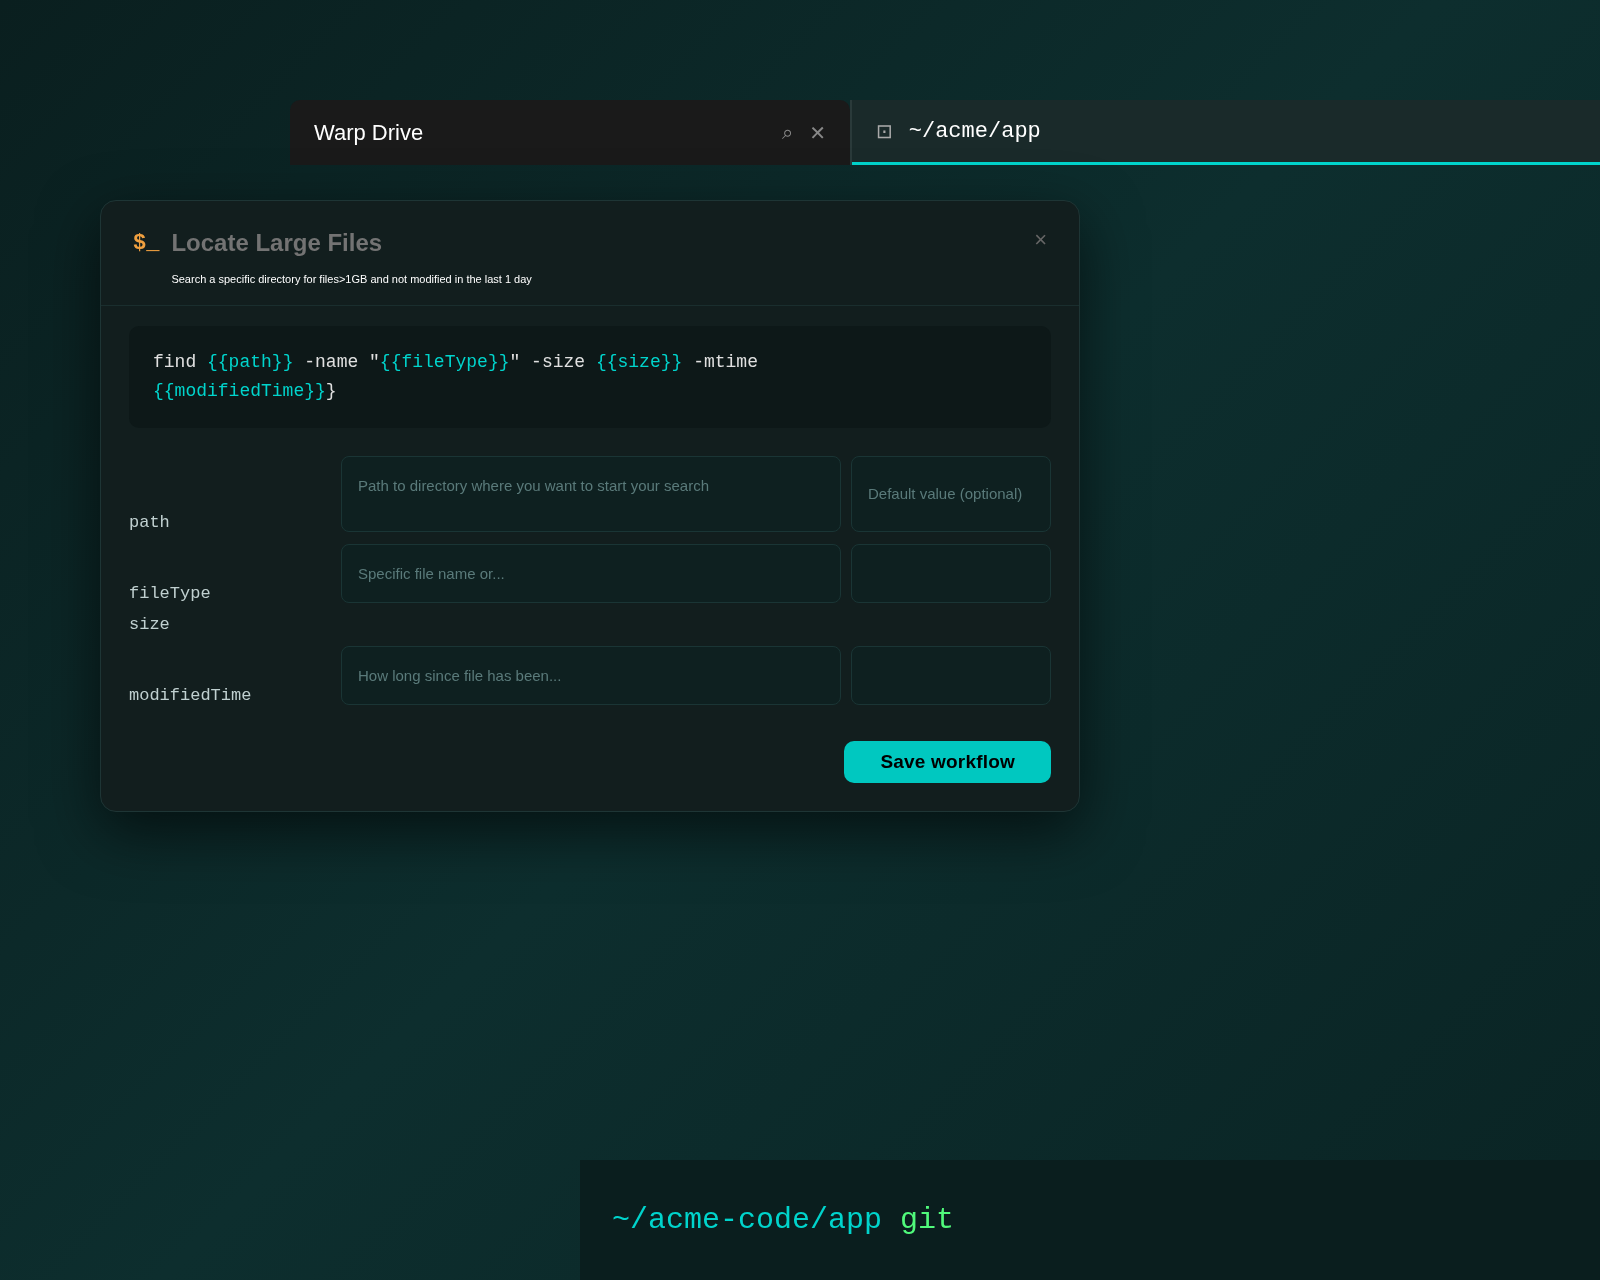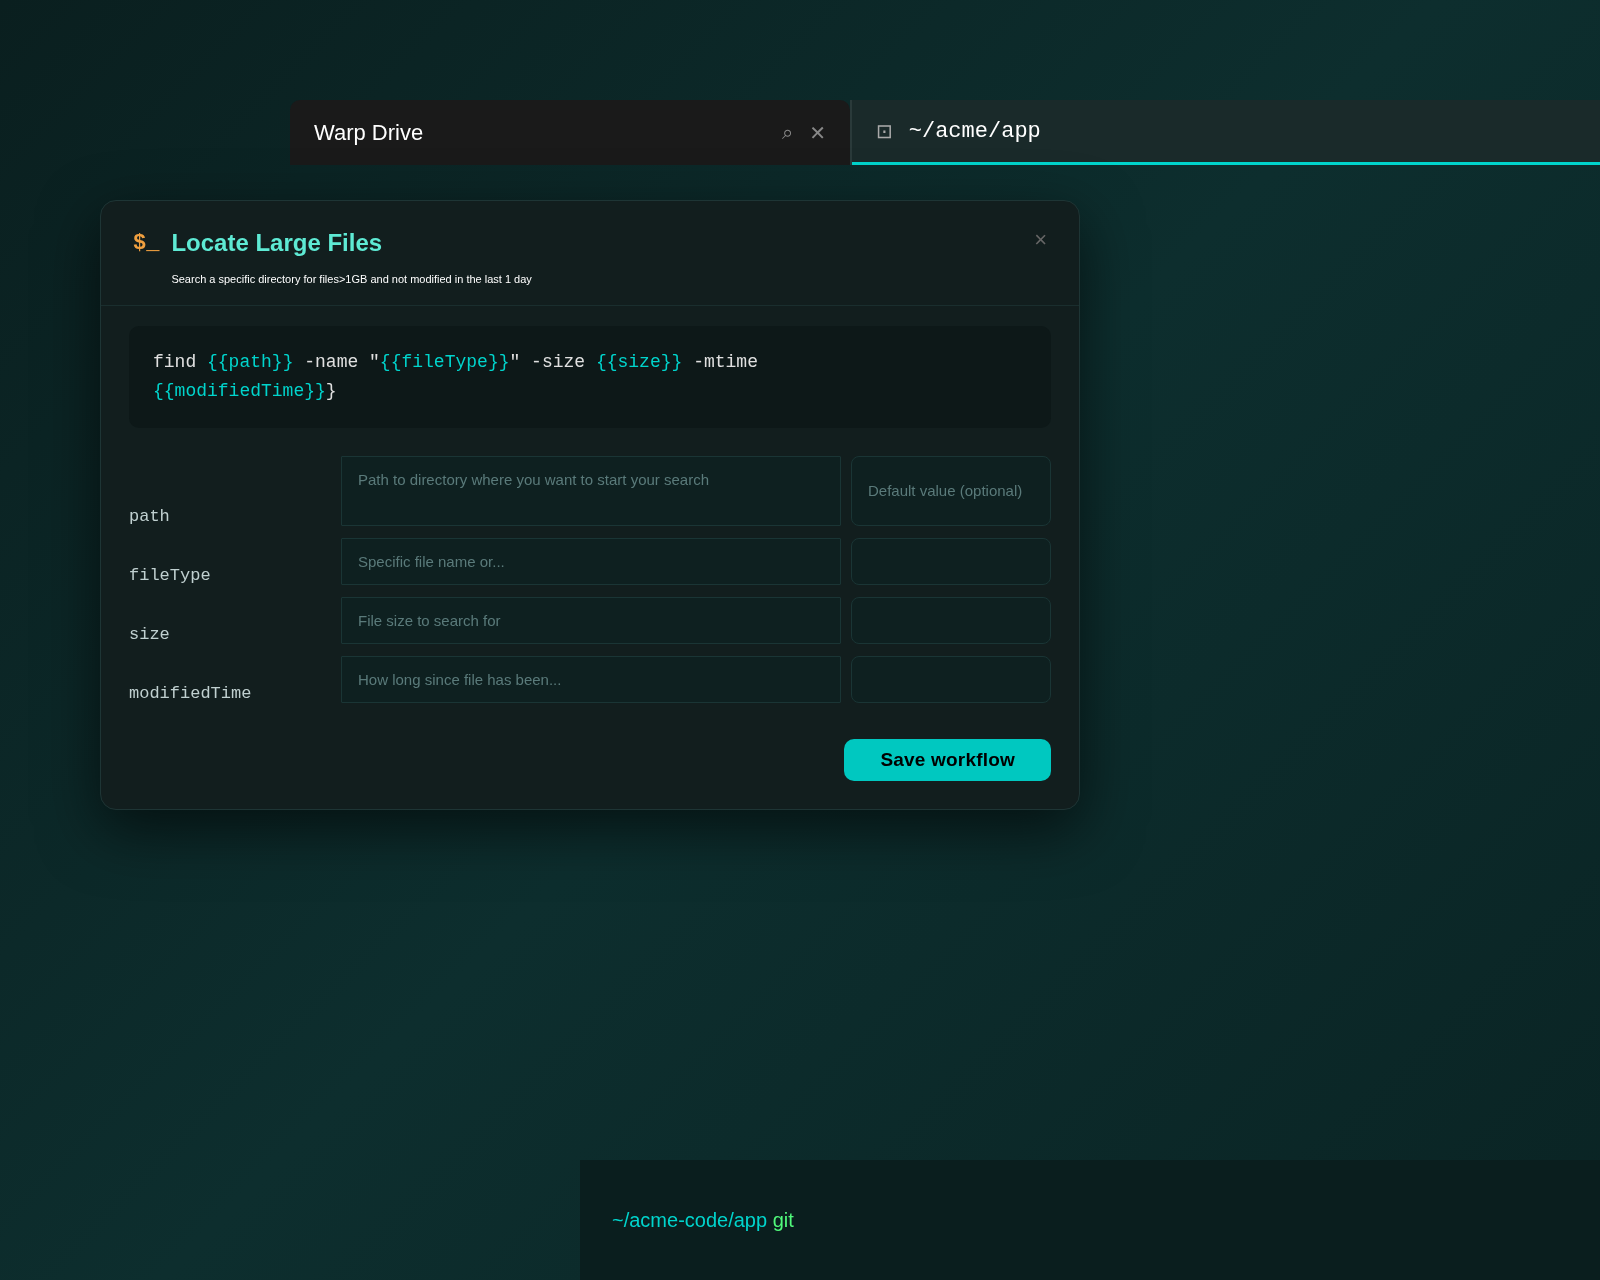--- a/index.html
+++ b/index.html
@@ -144,7 +144,7 @@
     .modal-title-area {}
 
     .modal-title {
-      color: #5eead4;
+      color: #737373;
       font-size: 24px;
       font-weight: 600;
     }

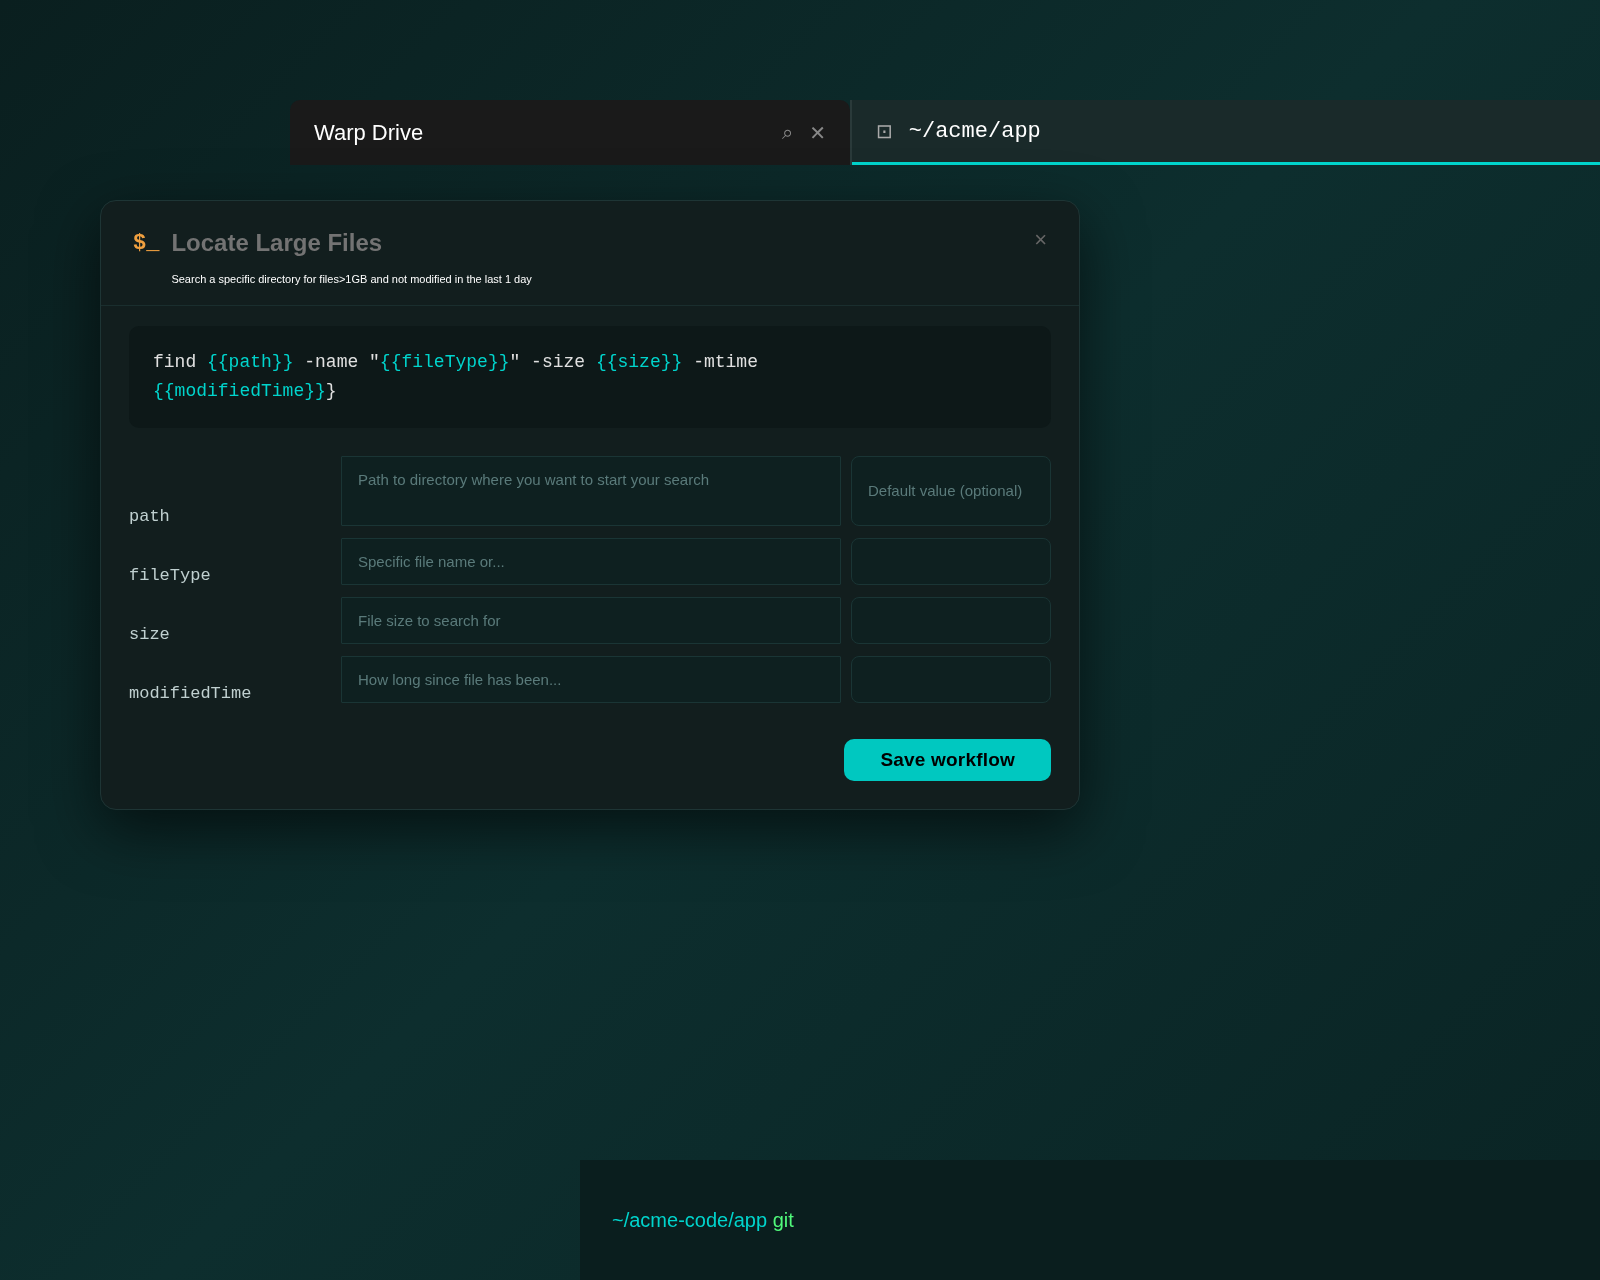--- a/index.html
+++ b/index.html
@@ -210,8 +210,8 @@
       flex: 1;
       background: #0e2020;
       border: 1px solid #1a3535;
-      border-radius: 1px;
-      padding: 14px 16px;
+      border-radius: 8px;
+      padding: 20px 16px;
       color: #5a7a7a;
       font-size: 15px;
       font-family: -apple-system, BlinkMacSystemFont, 'Segoe UI', sans-serif;

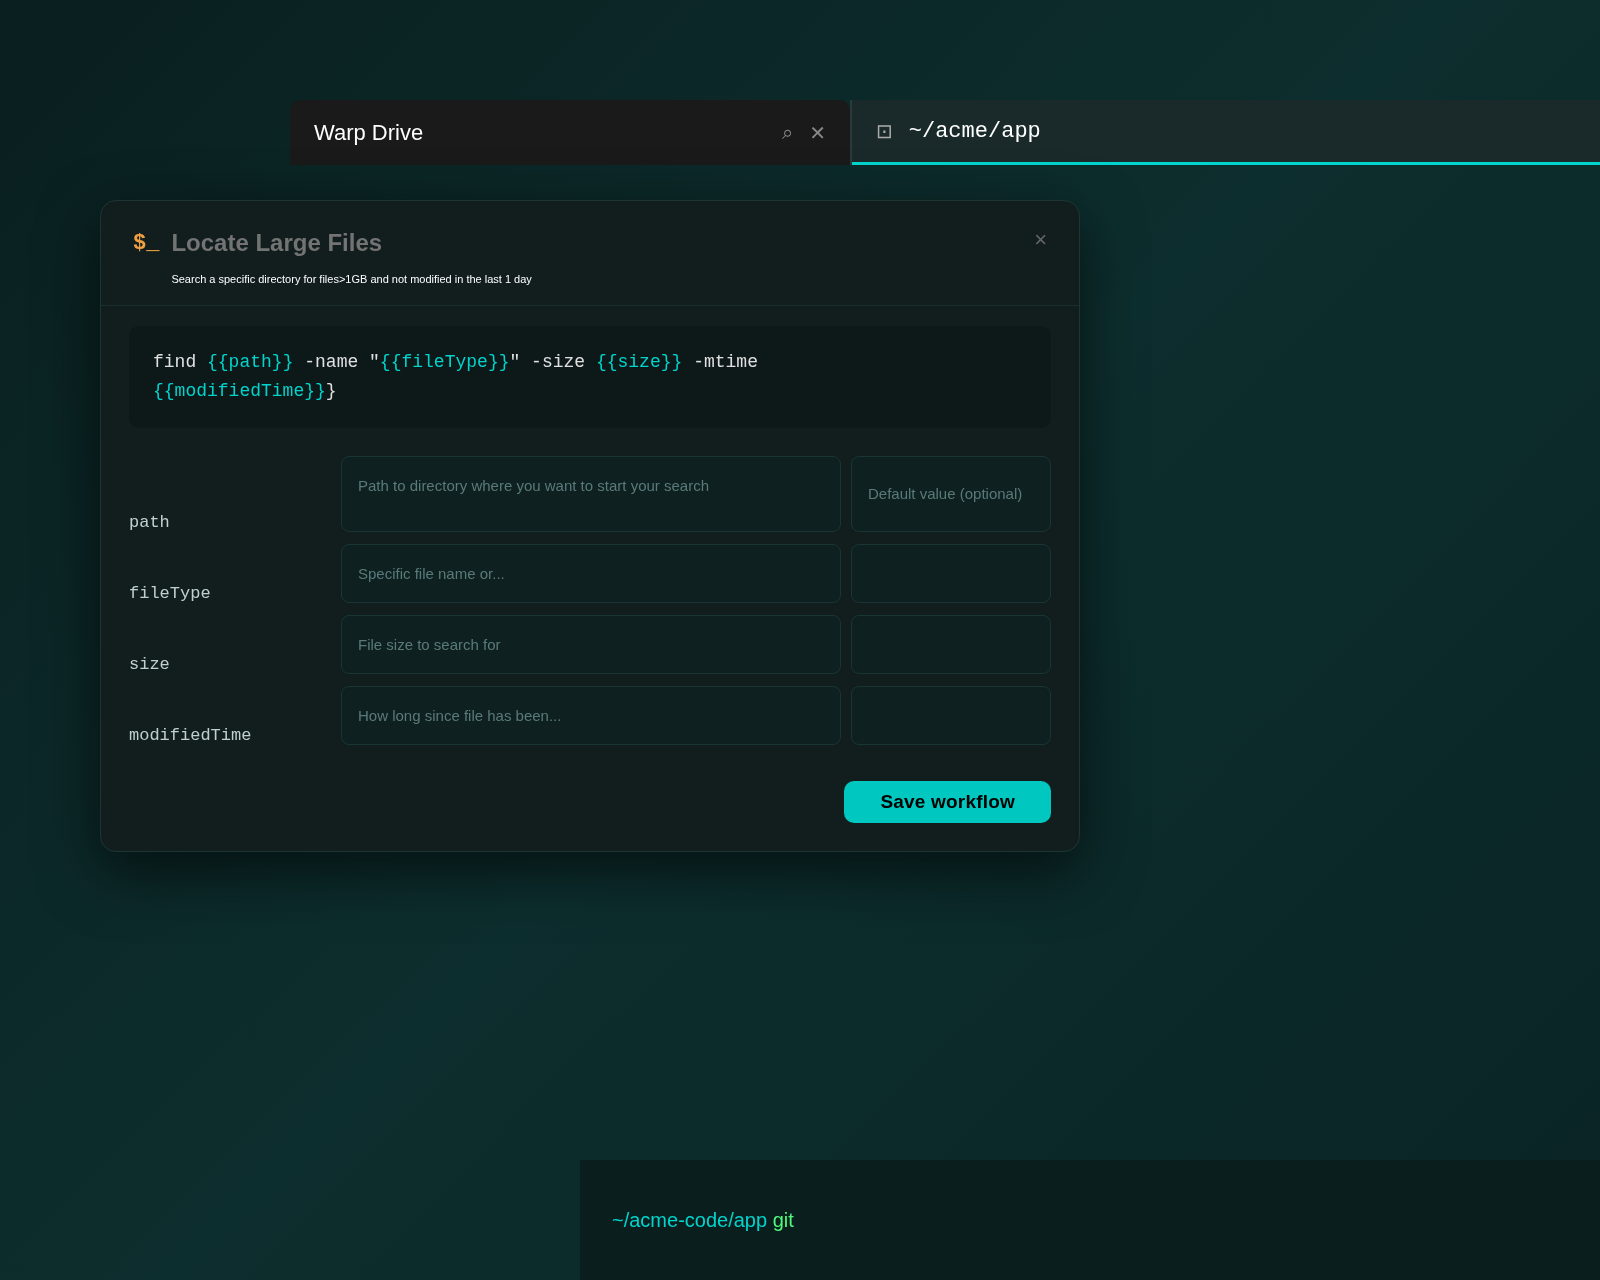--- a/index.html
+++ b/index.html
@@ -331,10 +331,6 @@
       <div class="param-name">
         <span>size</span>
       </div>
-      <div class="param-inputs">
-        <input class="param-input-main" type="text" placeholder="File size to search for" style="">
-        <input class="param-input-default" type="text" style="">
-      </div>
     </div>
 
     <div class="param-row">

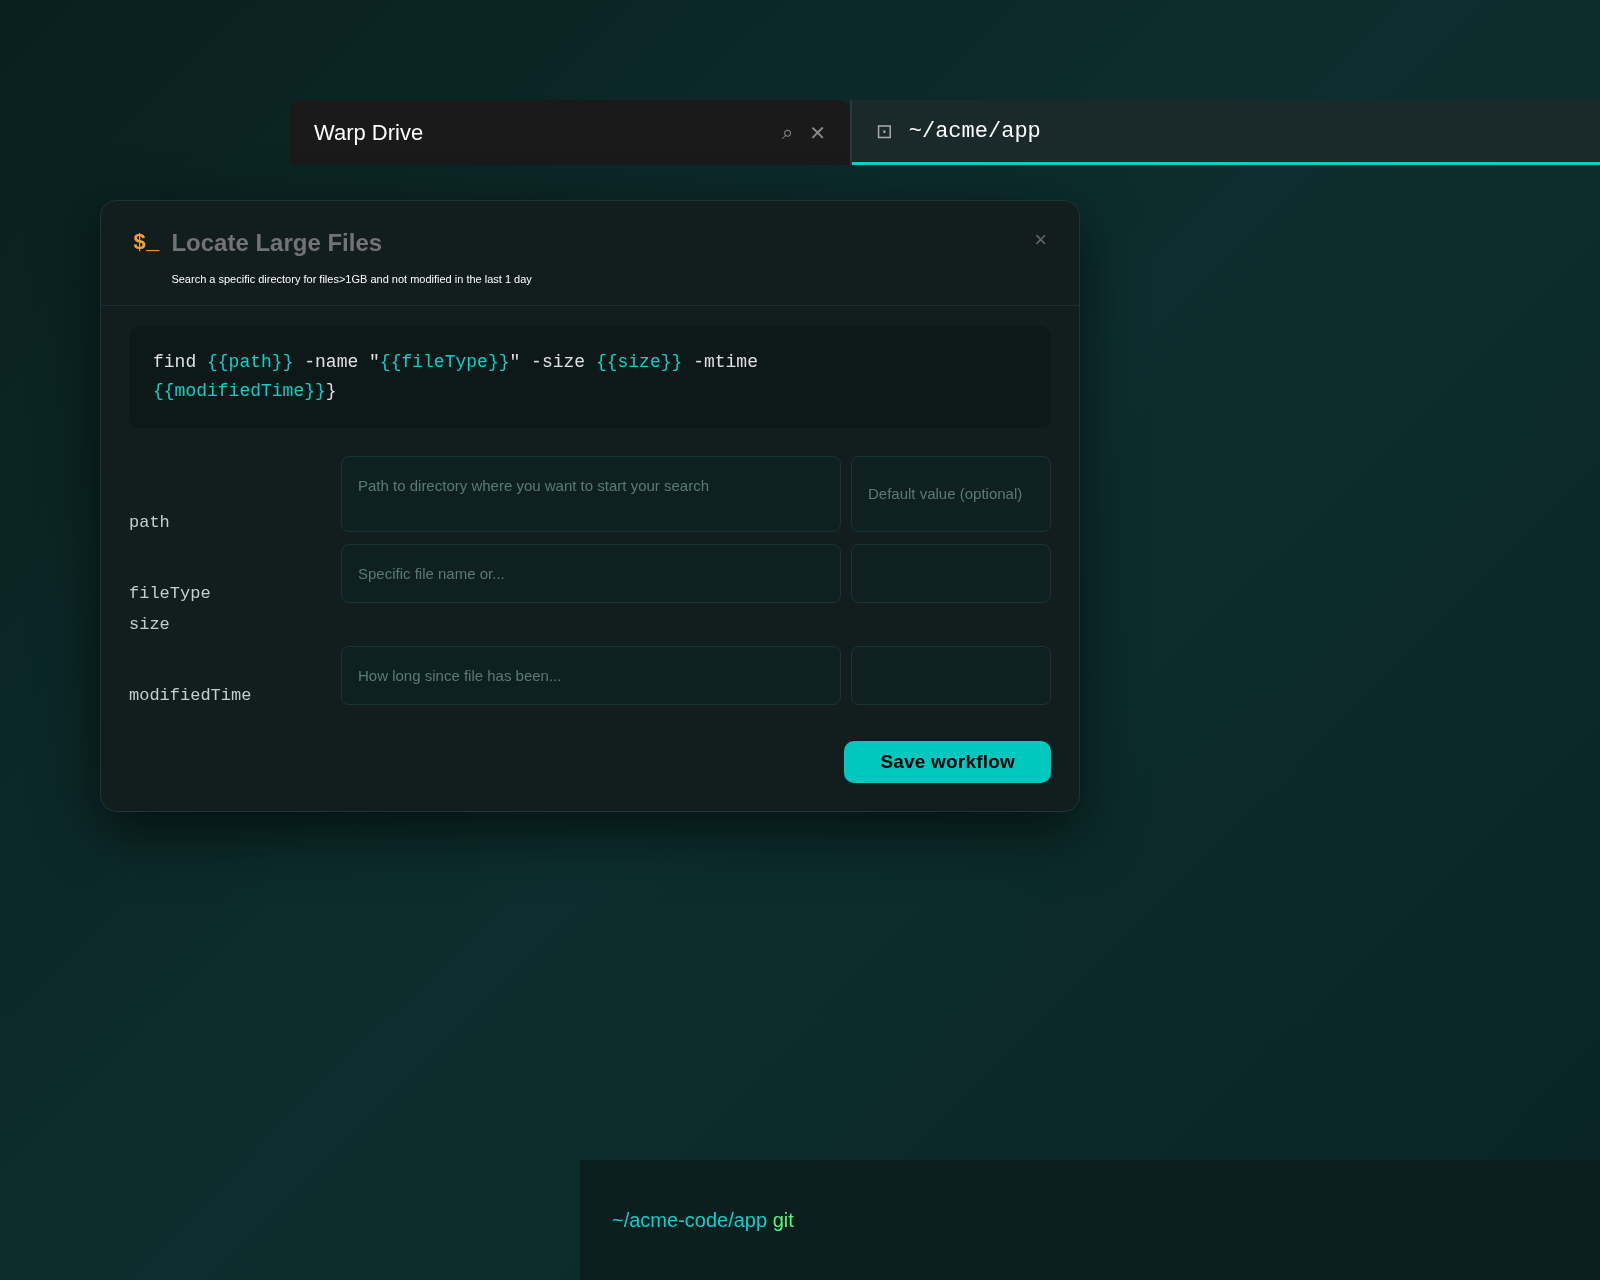--- a/index.html
+++ b/index.html
@@ -97,8 +97,8 @@
     }
 
     .bottom-terminal-text {
-      font-family: Liberation Sans, sans-serif;
-      font-size: 20px;
+      font-family: Liberation Mono, monospace;
+      font-size: 30px;
       color: #00d4cc;
     }
 

